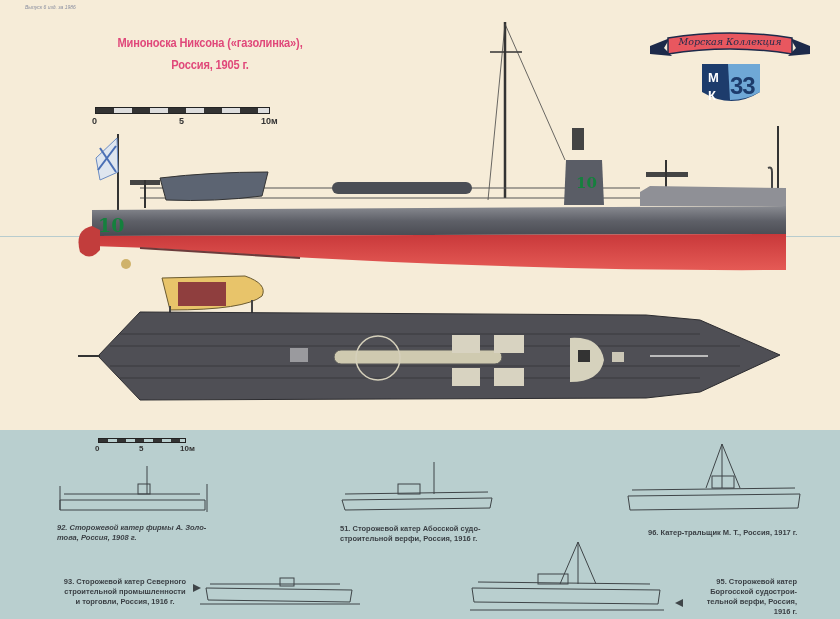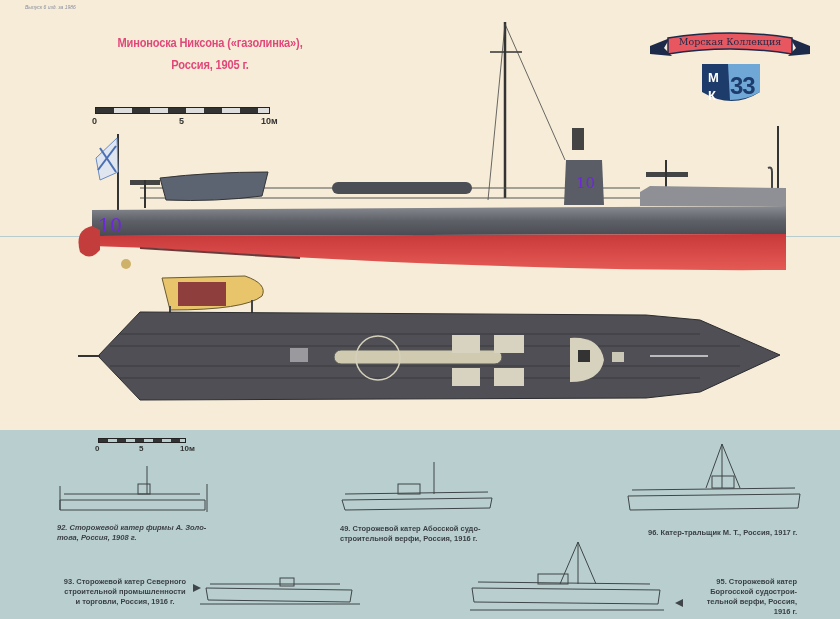--- a/index.html
+++ b/index.html
@@ -14,7 +14,7 @@
   .scale .bar{position:absolute;left:0;top:0;height:5px;background:repeating-linear-gradient(90deg,#333 0 18px,#ddd 18px 36px);border:1px solid #222;}
   .scale .lbl{position:absolute;top:9px;font-size:9px;color:#333;font-weight:bold;}
   .badge{position:absolute;left:650px;top:28px;width:160px;height:80px;}
-  .ribbon-text{position:absolute;left:28px;top:8px;width:104px;text-align:center;font-family:"DejaVu Serif",serif;font-size:9.5px;color:#1d2a4a;}
+  .ribbon-text{position:absolute;left:28px;top:8px;width:104px;text-align:center;font-family:"DejaVu Serif",serif;font-style:italic;font-size:9.5px;color:#1d2a4a;}
   .shield-m{position:absolute;left:58px;top:42px;font-size:13px;color:#fff;font-weight:bold;}
   .shield-k{position:absolute;left:58px;top:60px;font-size:13px;color:#fff;font-weight:bold;}
   .shield-num{position:absolute;left:80px;top:44px;font-size:24px;color:#1d3c6c;font-weight:bold;font-family:"Liberation Sans Narrow","Liberation Sans",sans-serif;letter-spacing:-1px;}

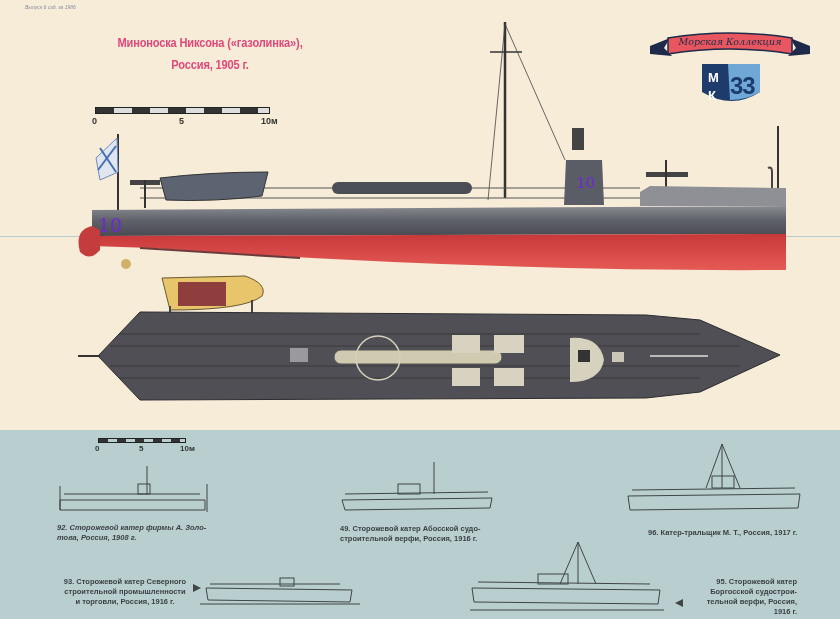--- a/index.html
+++ b/index.html
@@ -20,7 +20,7 @@
   .shield-num{position:absolute;left:80px;top:44px;font-size:24px;color:#1d3c6c;font-weight:bold;font-family:"Liberation Sans Narrow","Liberation Sans",sans-serif;letter-spacing:-1px;}
   .caption{position:absolute;font-size:7.5px;line-height:10px;color:#3a3f44;font-weight:bold;}
   svg{position:absolute;}
-  .hullnum{position:absolute;font-weight:normal;color:#6d28d9;font-family:"DejaVu Serif",serif;}
+  .hullnum{position:absolute;font-weight:bold;color:#15803d;font-family:"DejaVu Serif",serif;}
 </style>
 </head>
 <body>

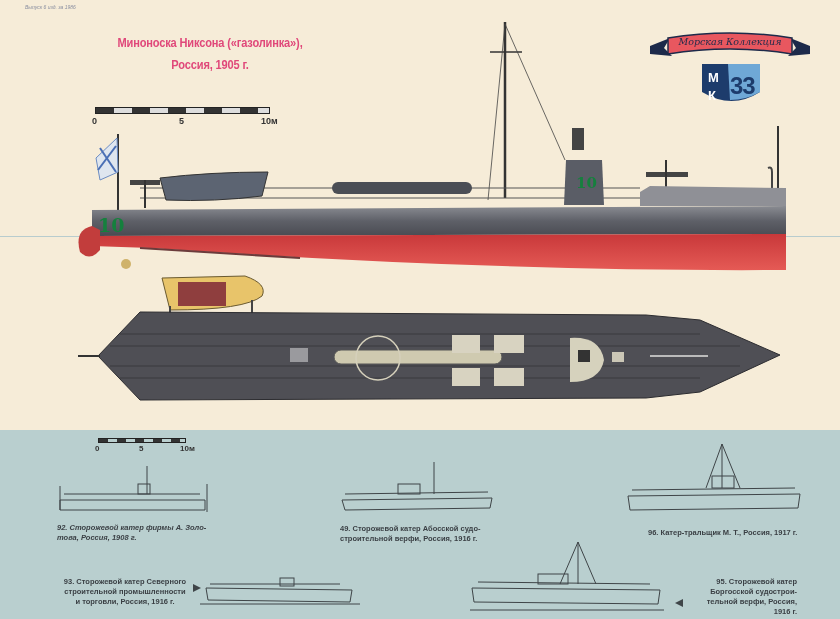--- a/index.html
+++ b/index.html
@@ -196,7 +196,7 @@
   <div>това, Россия, 1908 г.</div>
 </div>
 <div class="caption" style="left:340px;top:524px;width:190px;">
-  <div>49. Сторожевой катер Абосской судо-</div>
+  <div>51. Сторожевой катер Абосской судо-</div>
   <div>строительной верфи, Россия, 1916 г.</div>
 </div>
 <div class="caption" style="left:636px;top:528px;width:200px;padding-left:12px;">

